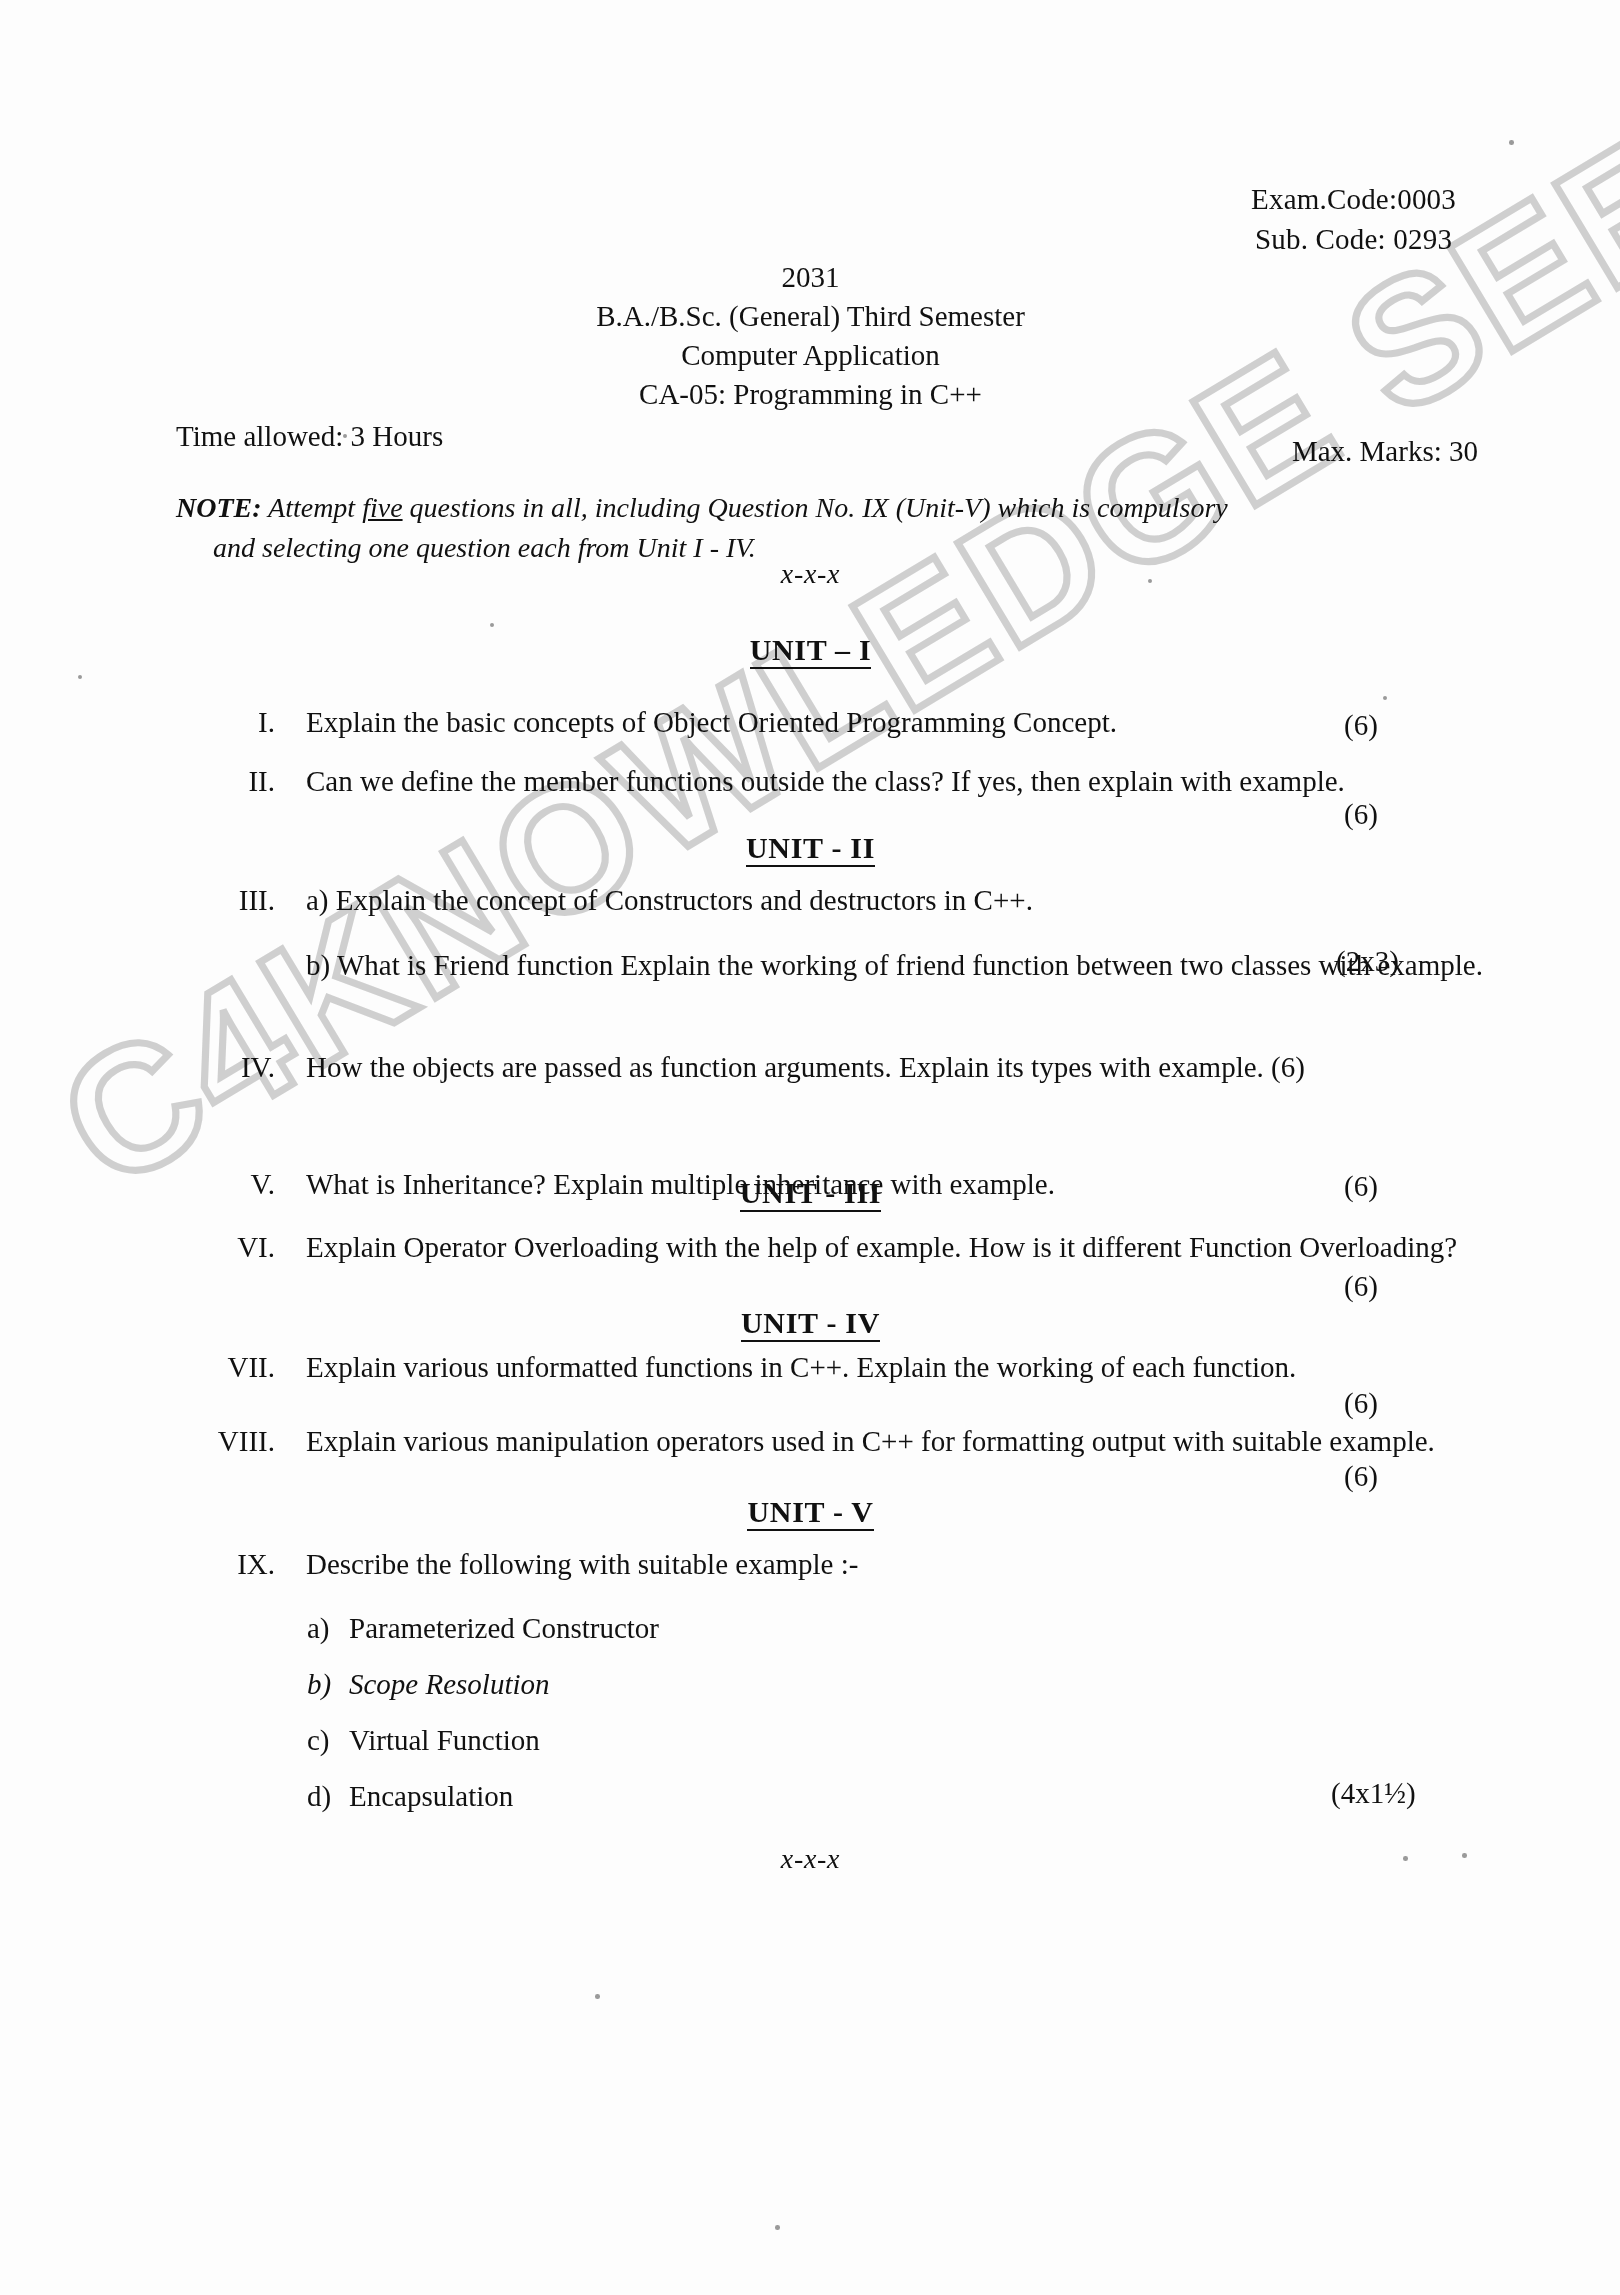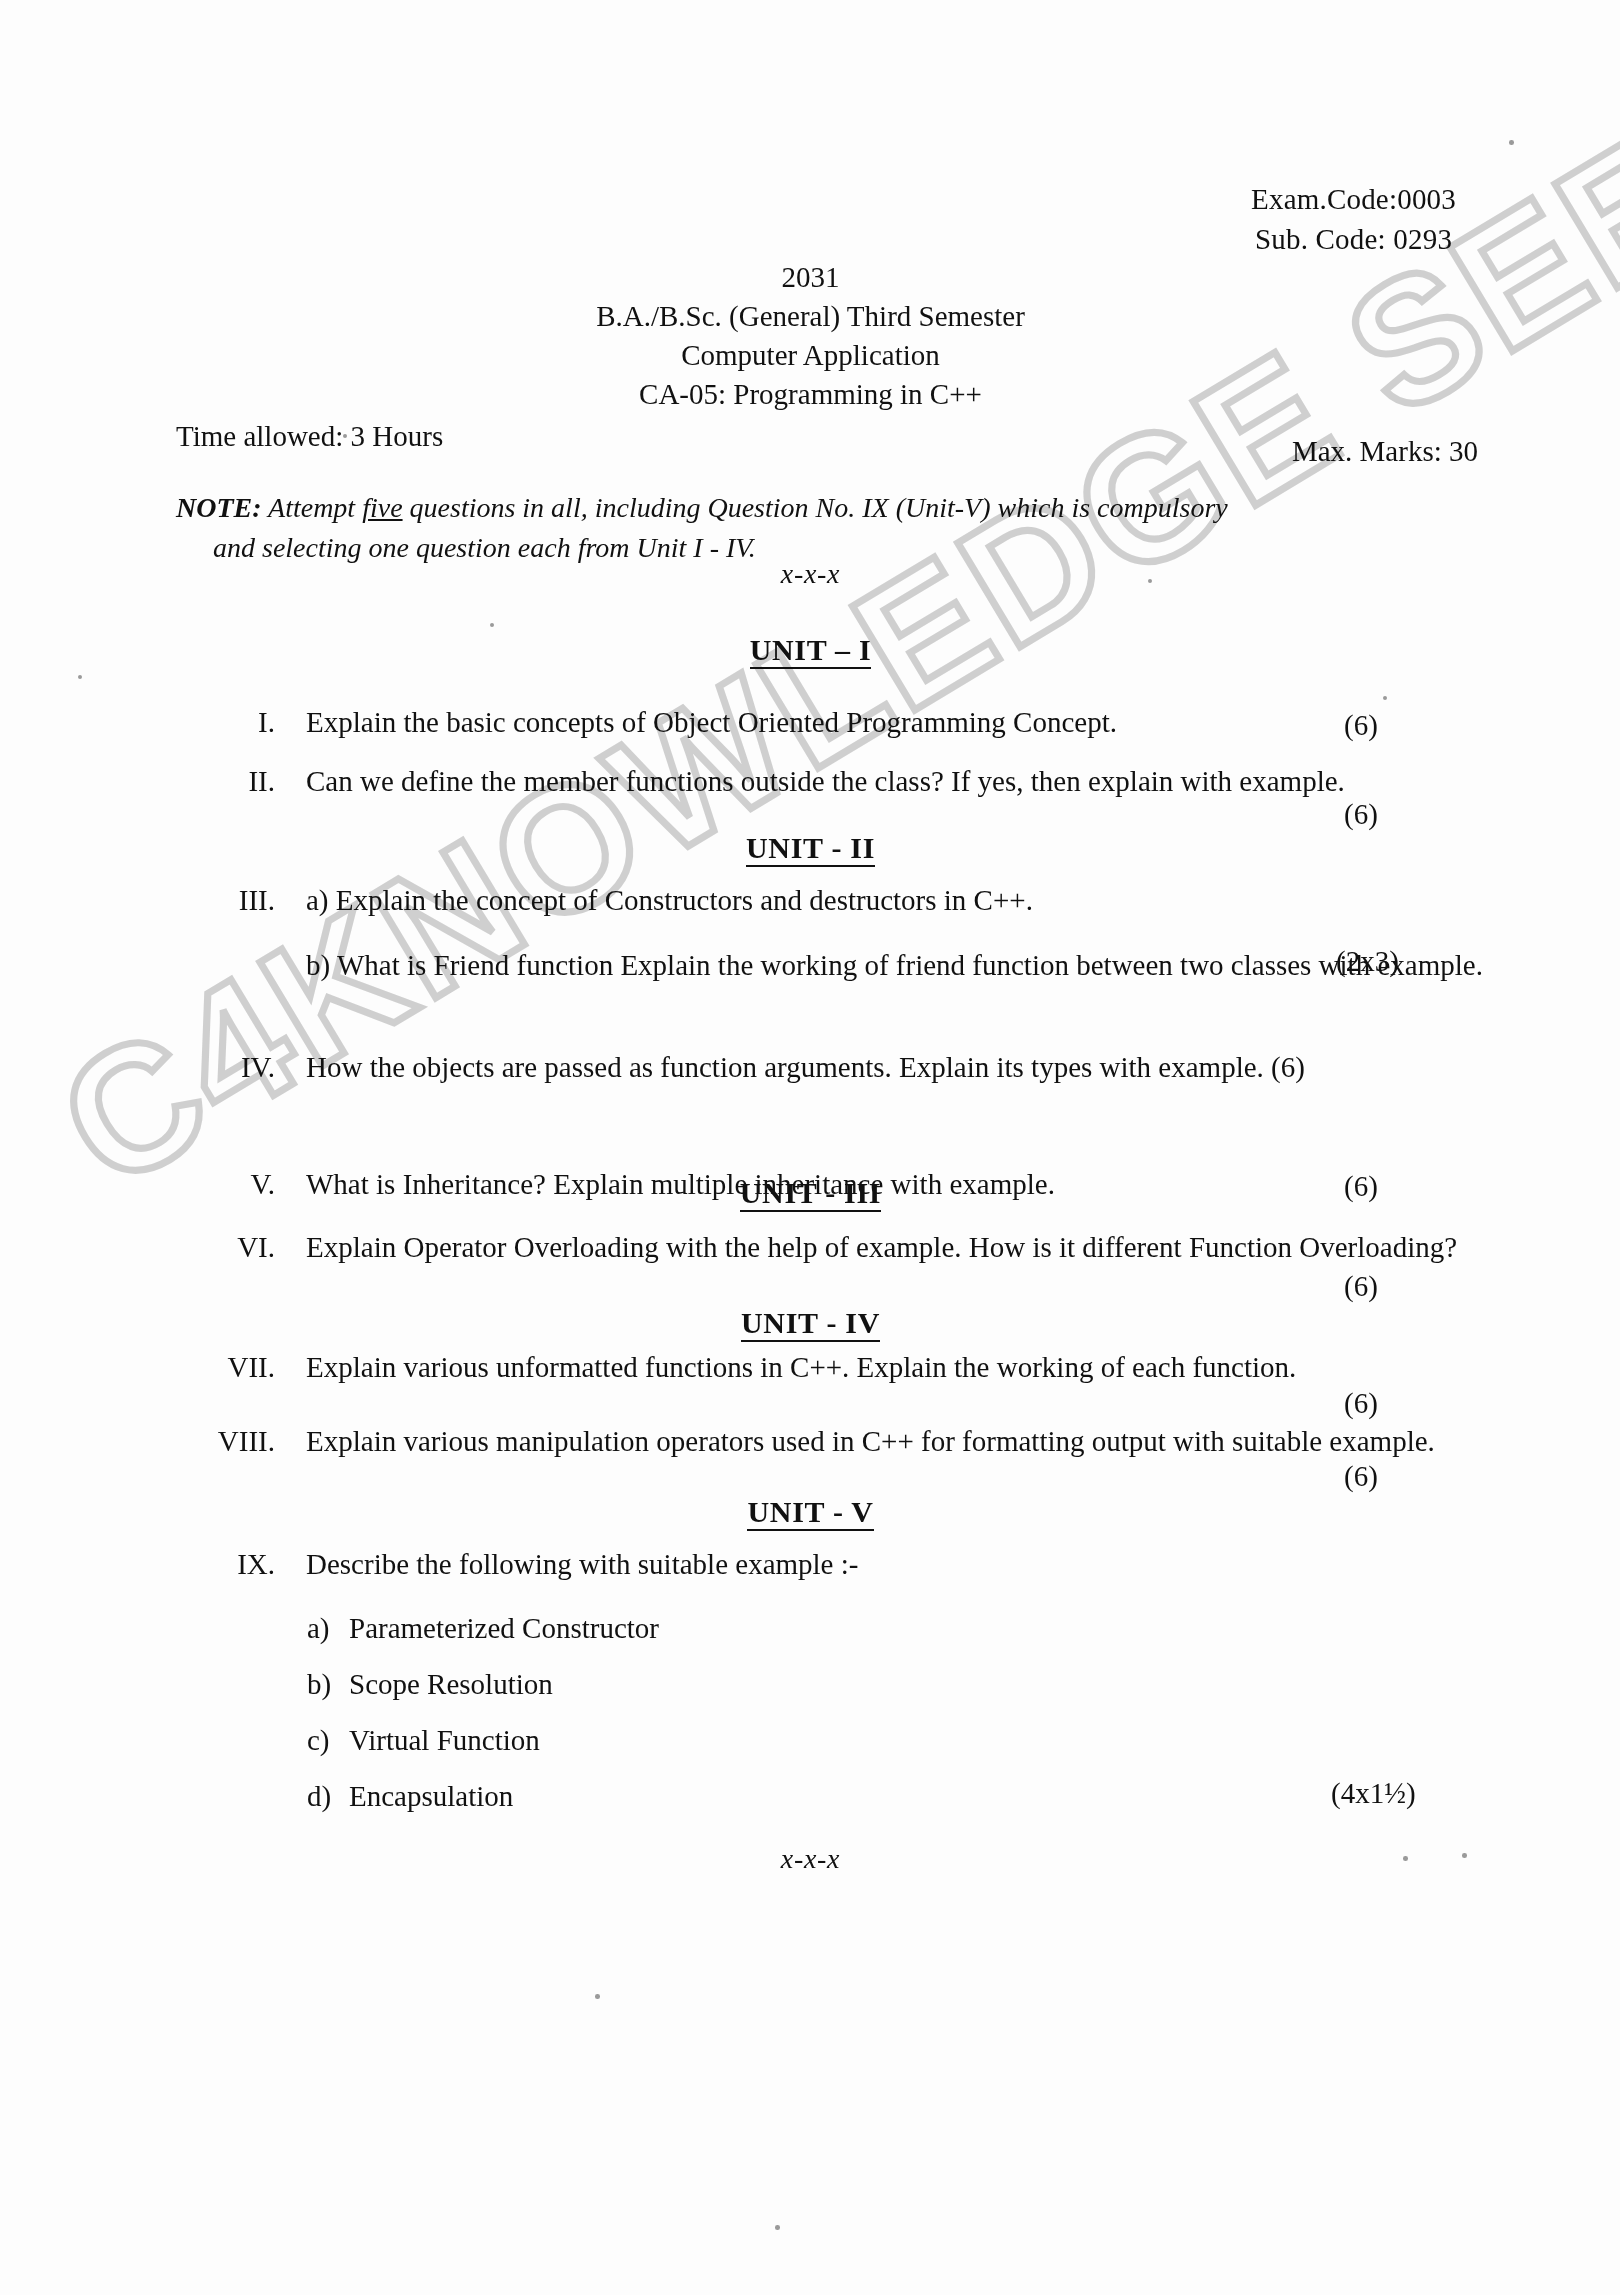--- a/index.html
+++ b/index.html
@@ -283,7 +283,7 @@
     <div class="sub" style="left:307px; top:1609px;">
       <span class="lbl">a)</span><span>Parameterized Constructor</span>
     </div>
-    <div class="sub" style="left:307px; top:1665px;">
+    <div class="sub" style="left:307px; top:1665px;font-style:italic;">
       <span class="lbl">b)</span><span>Scope Resolution</span>
     </div>
     <div class="sub" style="left:307px; top:1721px;">

